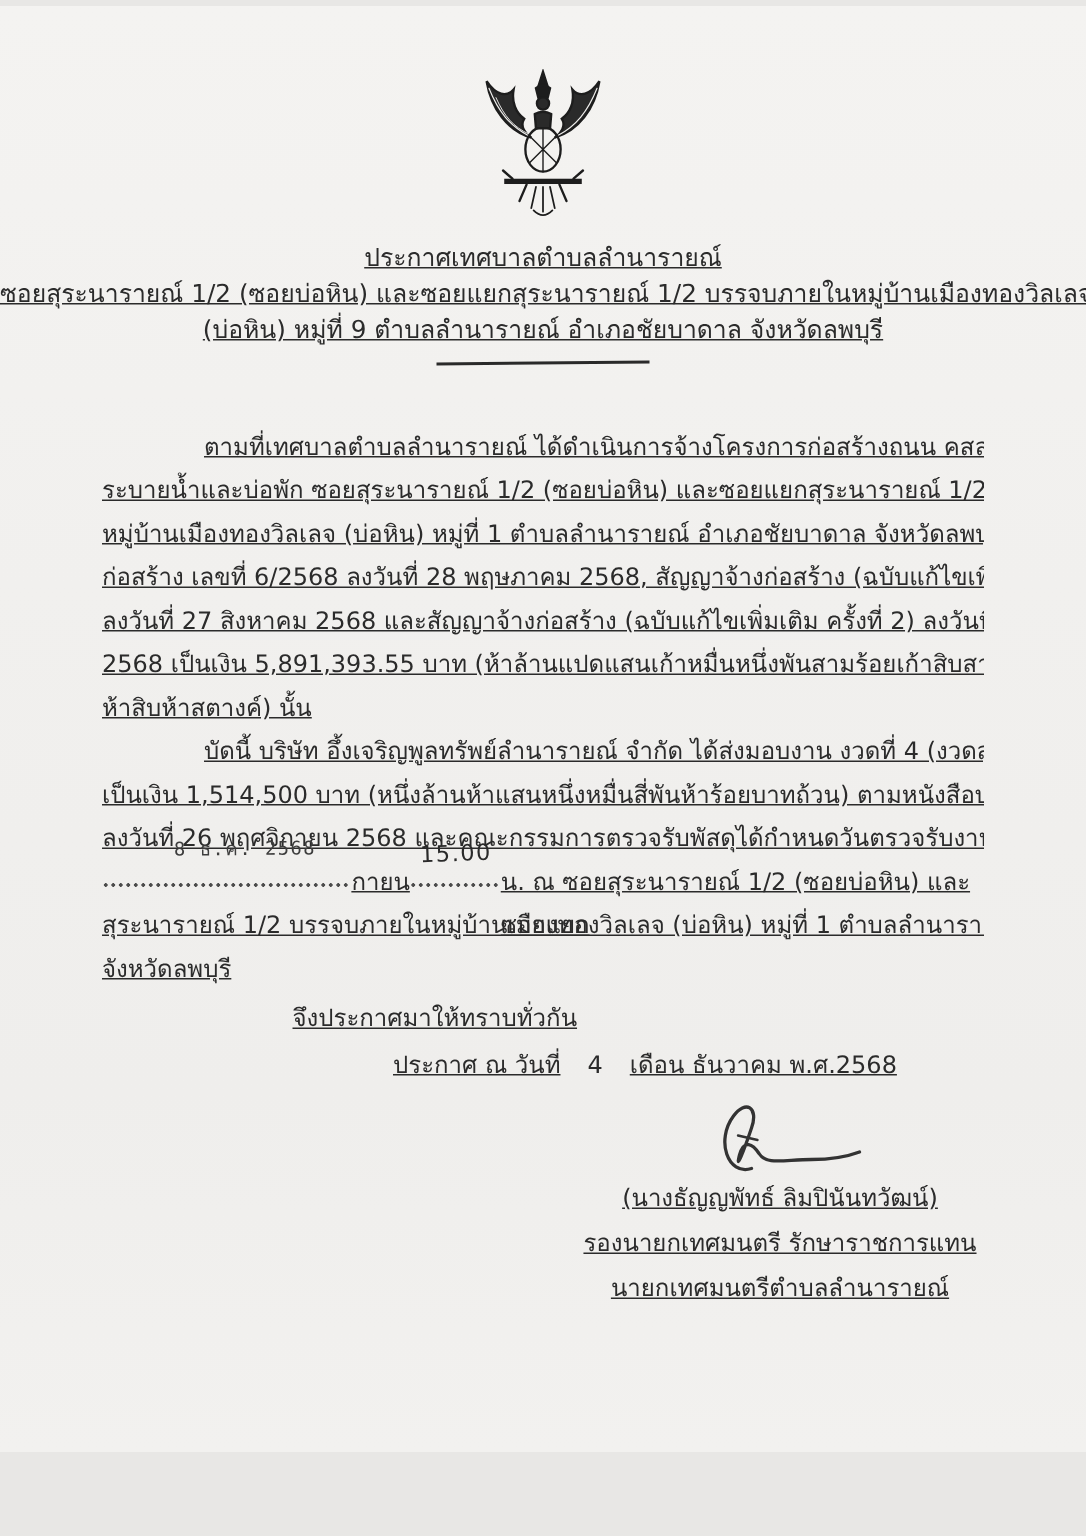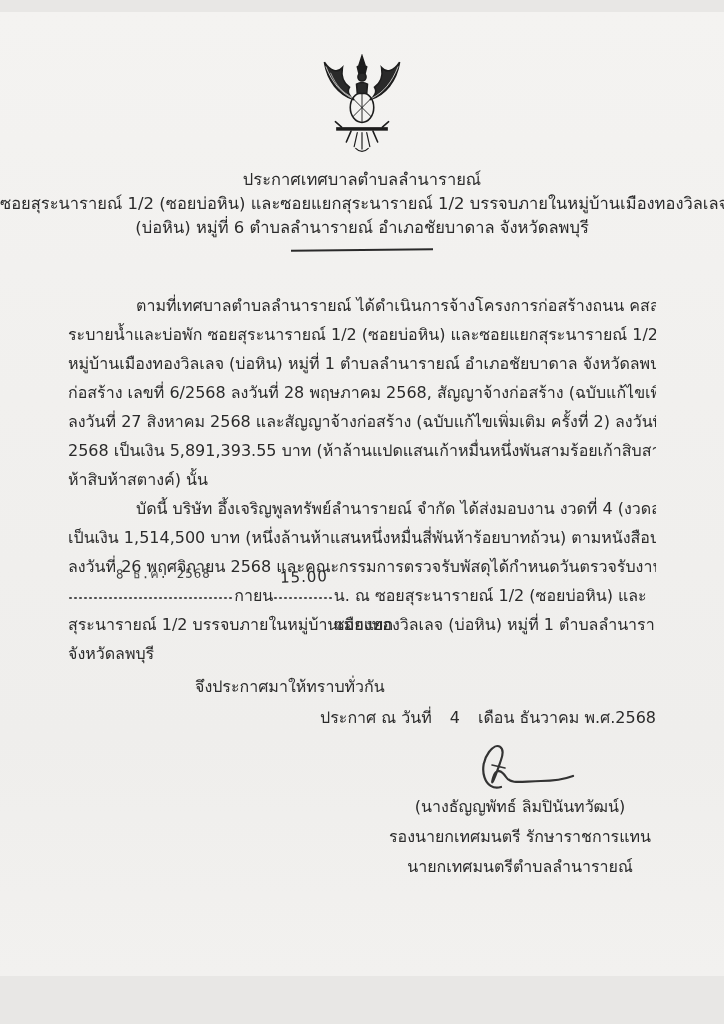--- a/index.html
+++ b/index.html
@@ -5,9 +5,10 @@
   html,body{margin:0;padding:0;}
   body{background:#e8e7e5;font-family:"DejaVu Sans",sans-serif;}
   .page{
-    position:relative;width:724px;height:964px;margin:12px auto;overflow:hidden;
+    position:relative;width:724px;height:964px;margin:4px auto;overflow:hidden;
     background:linear-gradient(180deg,#f4f3f1 0%,#f1f0ee 40%,#efeeec 75%,#f2f1ef 100%);
     color:#2b2b2b;
+    text-decoration:underline;
   }
   .emblem-wrap{width:100px;margin:42px auto 6px;text-align:center;}
   .doc-header{ text-align:center; font-size:16.5px; line-height:24px; font-weight:500;}

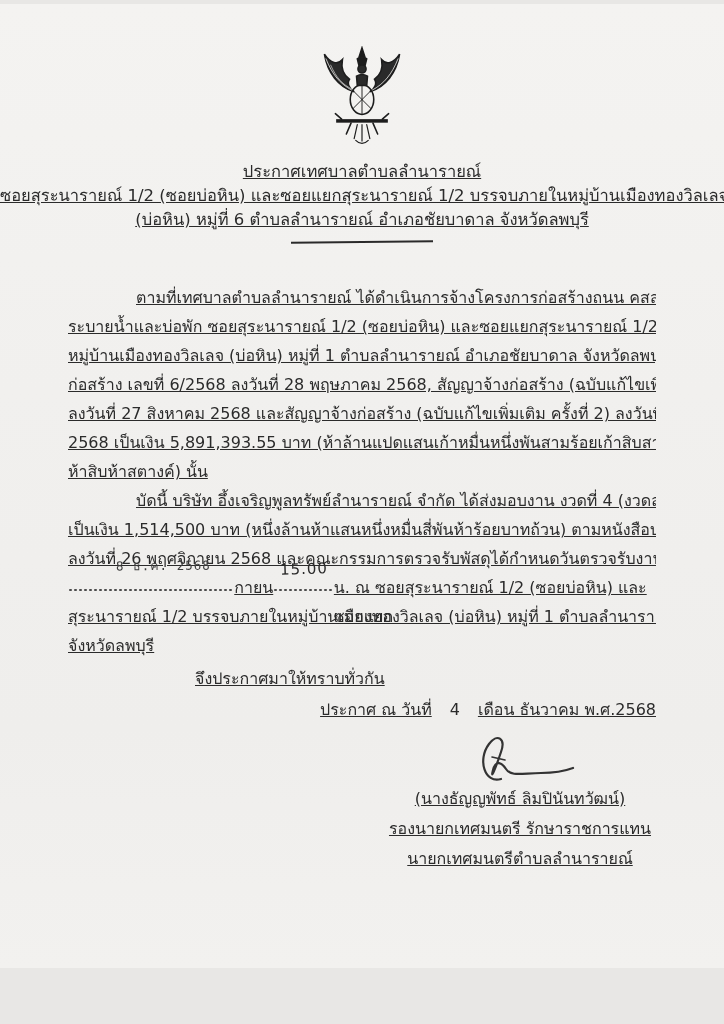--- a/index.html
+++ b/index.html
@@ -83,7 +83,7 @@
   <div class="doc-header">
     <div class="hline">ประกาศเทศบาลตำบลลำนารายณ์</div>
     <div class="hline">ซอยสุระนารายณ์ 1/2 (ซอยบ่อหิน) และซอยแยกสุระนารายณ์ 1/2 บรรจบภายในหมู่บ้านเมืองทองวิลเลจ</div>
-    <div class="hline">(บ่อหิน) หมู่ที่ 6 ตำบลลำนารายณ์ อำเภอชัยบาดาล จังหวัดลพบุรี</div>
+    <div class="hline">(บ่อหิน) หมู่ที่ 9 ตำบลลำนารายณ์ อำเภอชัยบาดาล จังหวัดลพบุรี</div>
   </div>
   <hr class="divider">
 

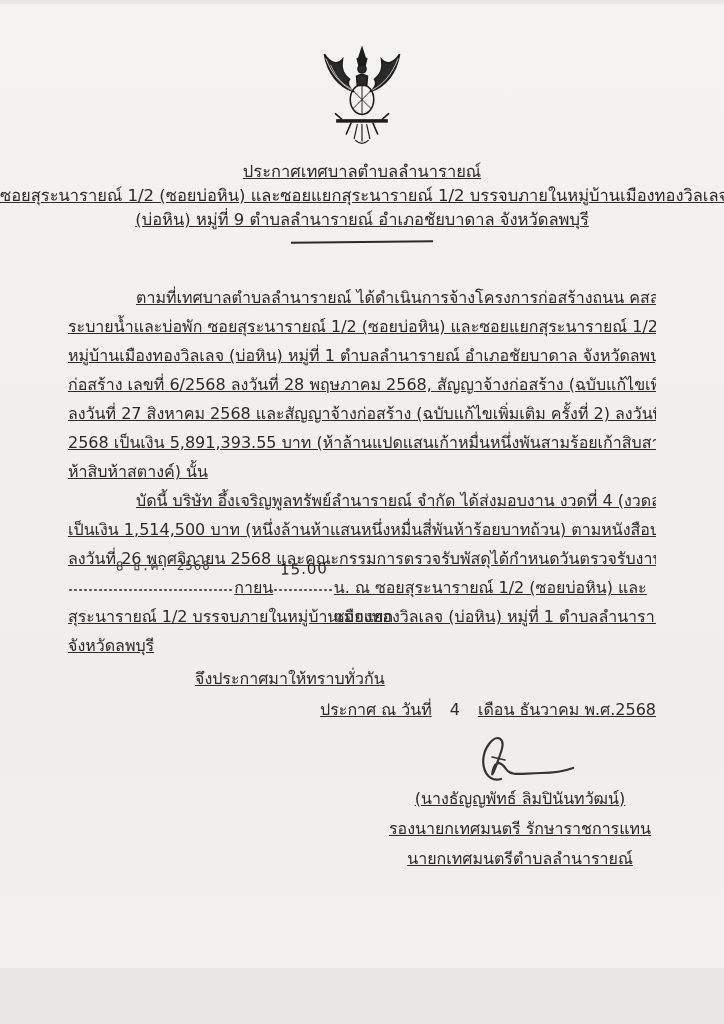--- a/index.html
+++ b/index.html
@@ -36,7 +36,7 @@
     font-size:15px;color:#2a2a2a;transform:translateX(-50%) rotate(-2deg);letter-spacing:1px;
   }
   .closing{padding-left:127px;margin-top:4px;line-height:29px;font-size:16px;}
-  .dateline{padding-left:194px;margin-top:2px;line-height:29px;font-size:16px;white-space:nowrap;text-align:right;}
+  .dateline{padding-left:194px;margin-top:2px;line-height:29px;font-size:16px;white-space:nowrap;}
   .dateline .day{display:inline-block;margin:0 18px;}
   .sig-block{width:320px;margin:6px 0 0 292px;text-align:center;font-size:16px;}
   .sig-img{display:block;margin:0 auto -4px;}

